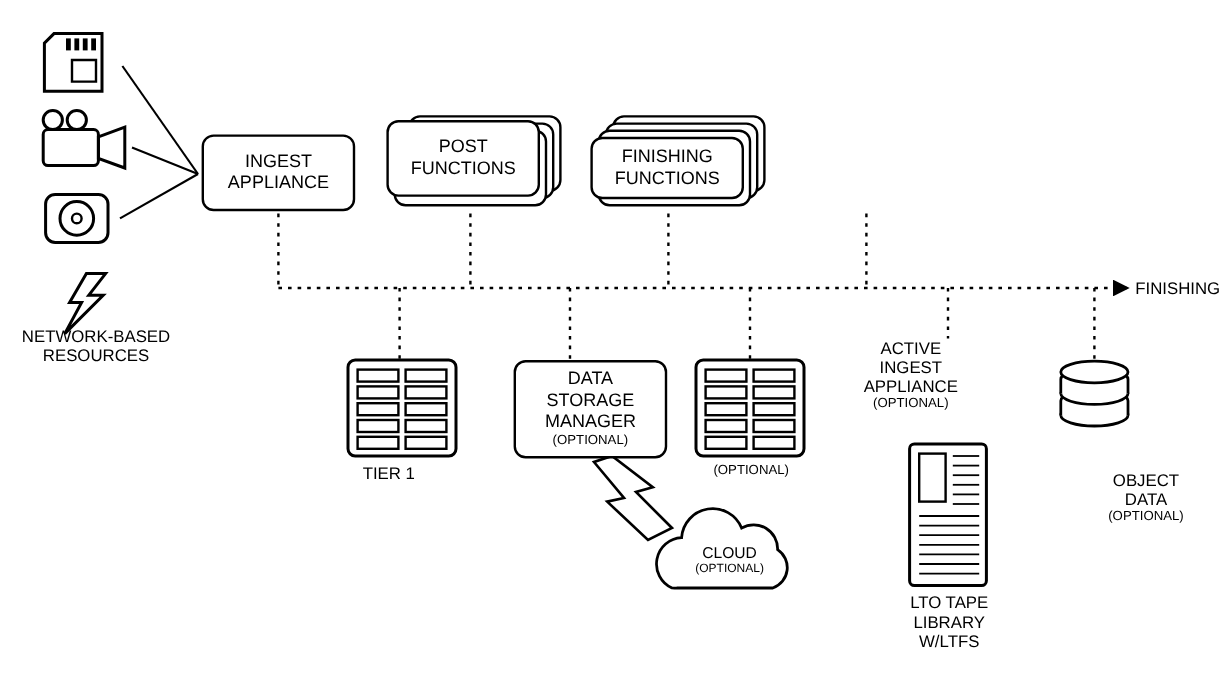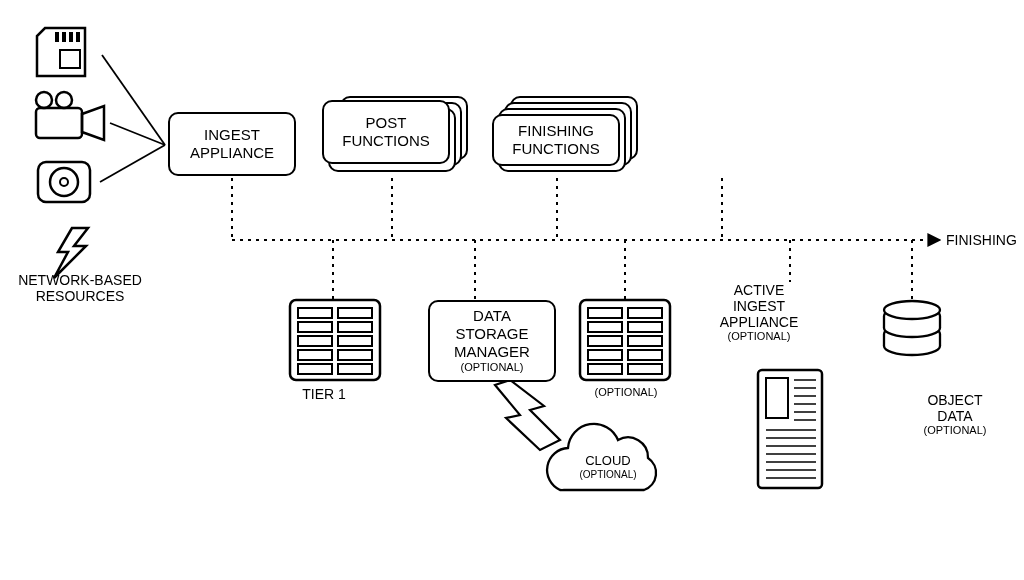--- a/index.html
+++ b/index.html
@@ -245,6 +245,11 @@
     <div class="small" style="font-size:10px;">(OPTIONAL)</div>
   </div>
 
+  <div class="label" style="left:748px; top:494px; width:86px;">
+    <div>LTO TAPE</div>
+    <div>LIBRARY</div>
+    <div>W/LTFS</div>
+  </div>
 
 </div>
 

